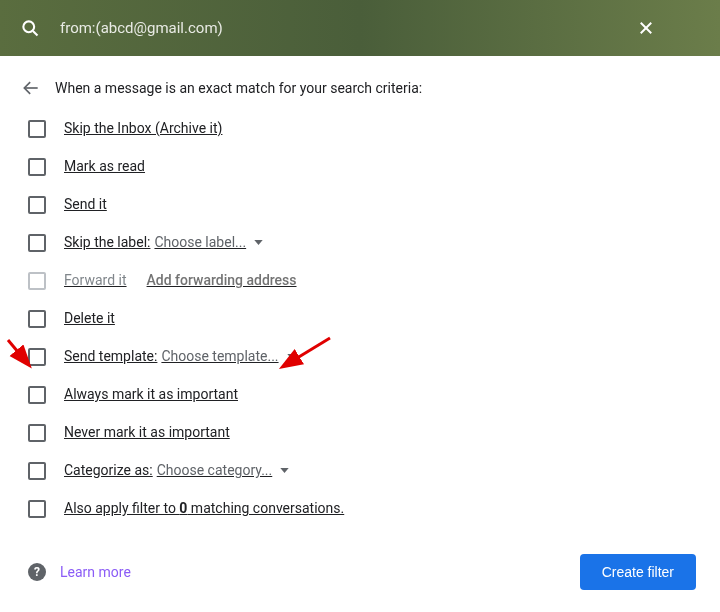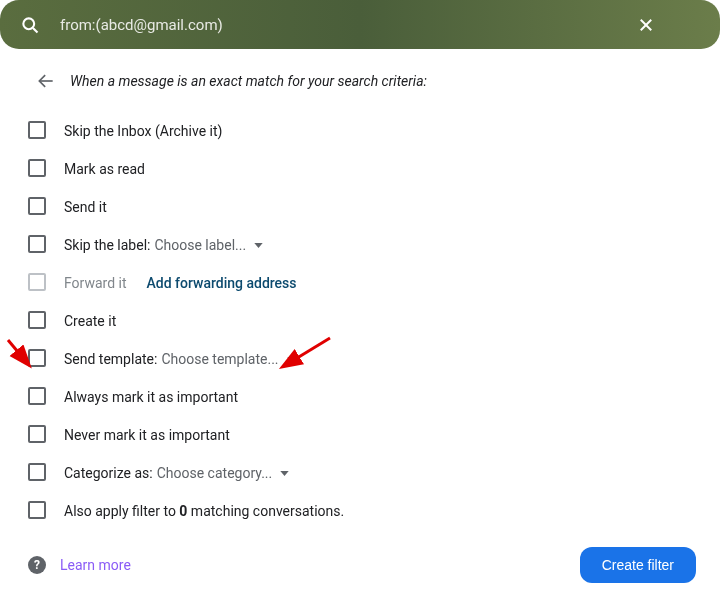--- a/index.html
+++ b/index.html
@@ -6,13 +6,12 @@
     body { font-family: Roboto, Arial, sans-serif; font-size: 14px; color: #202124; width: 720px; background: #fff; }
     
     .search-bar {
-      height: 49px;
+      height: 56px;
       background: linear-gradient(to right, #5a6d3f, #4a5e3a, #6b7d4a);
       display: flex;
       align-items: center;
       padding: 0 20px;
       position: relative;
-      border-radius: 19px;
     }
     .search-bar .search-icon {
       color: #fff;

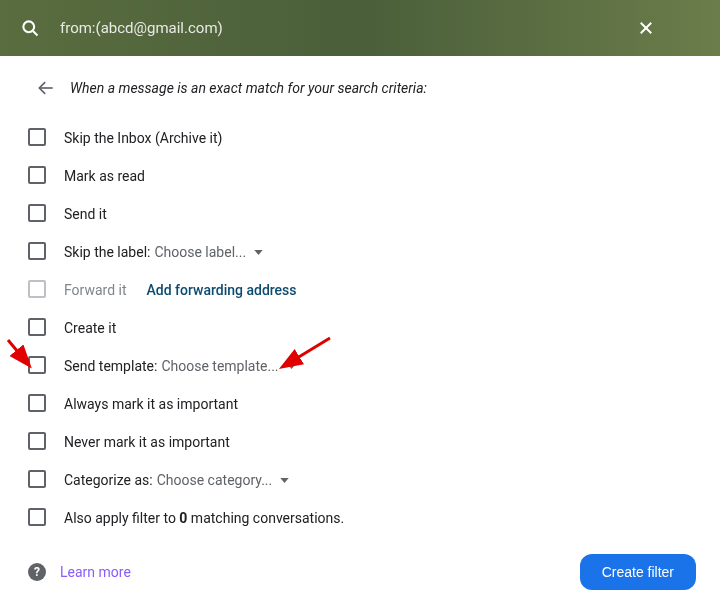--- a/index.html
+++ b/index.html
@@ -38,8 +38,7 @@
     .header-row {
       display: flex;
       align-items: center;
-      padding: 0 28px 16px 36px;
-      font-style: italic;
+      padding: 0 28px 16px 21px;
     }
     .back-arrow {
       margin-right: 14px;

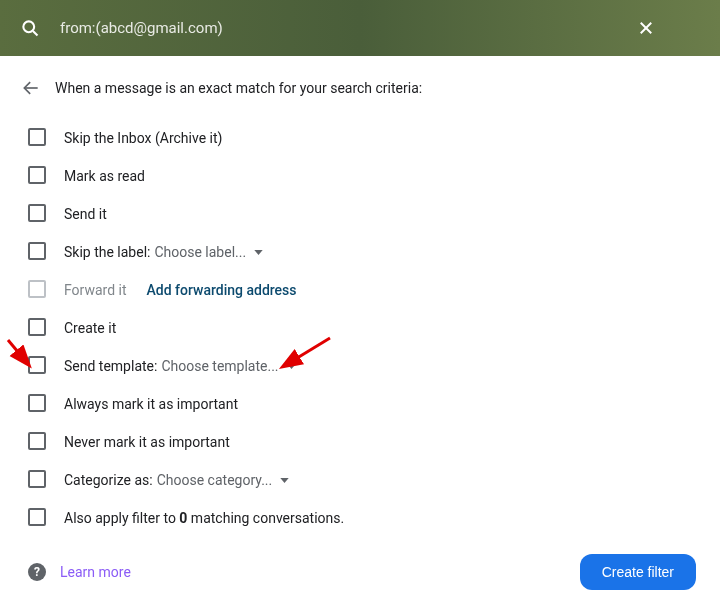--- a/index.html
+++ b/index.html
@@ -52,9 +52,10 @@
     
     .option-row {
       display: flex;
-      align-items: flex-end;
+      align-items: flex-start;
       padding: 6px 0 6px 28px;
       min-height: 38px;
+      text-decoration: underline;
     }
     .checkbox {
       width: 18px;

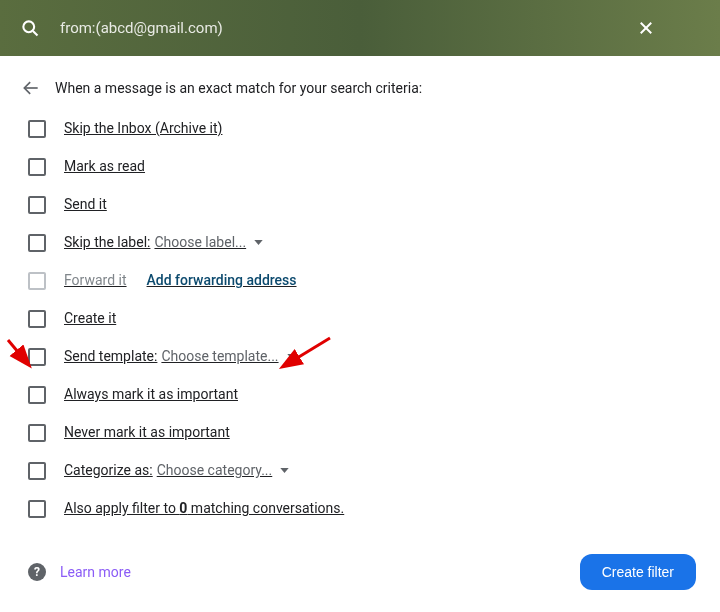--- a/index.html
+++ b/index.html
@@ -85,7 +85,7 @@
       margin-left: 8px;
     }
     .fwd-link {
-      color: #0c4a6e;
+      color: #737373;
       font-weight: 500;
       margin-left: 20px;
     }

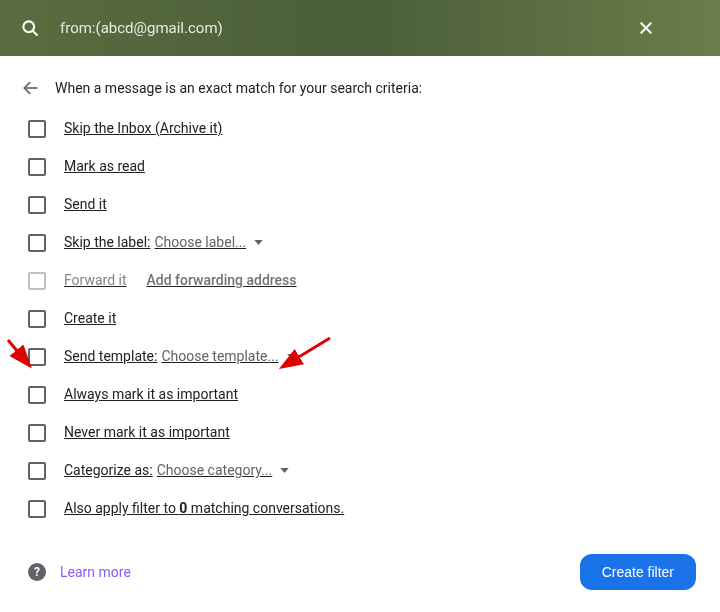--- a/index.html
+++ b/index.html
@@ -202,7 +202,7 @@
 
     <div class="option-row">
       <div class="checkbox"></div>
-      <span class="option-label">Create it</span>
+      <span class="option-label">Delete it</span>
     </div>
 
 

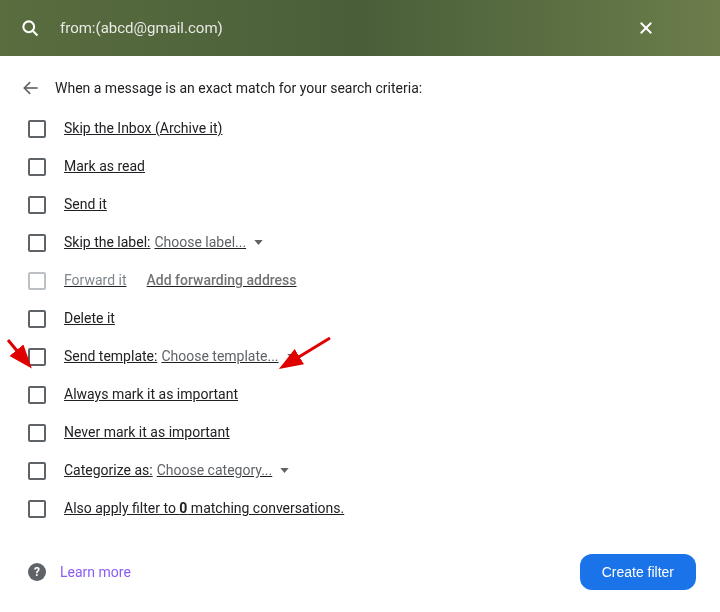--- a/index.html
+++ b/index.html
@@ -119,7 +119,7 @@
       background: #1a73e8;
       color: #fff;
       border: none;
-      border-radius: 12px;
+      border-radius: 4px;
       padding: 10px 22px;
       font-size: 14px;
       font-weight: 500;

